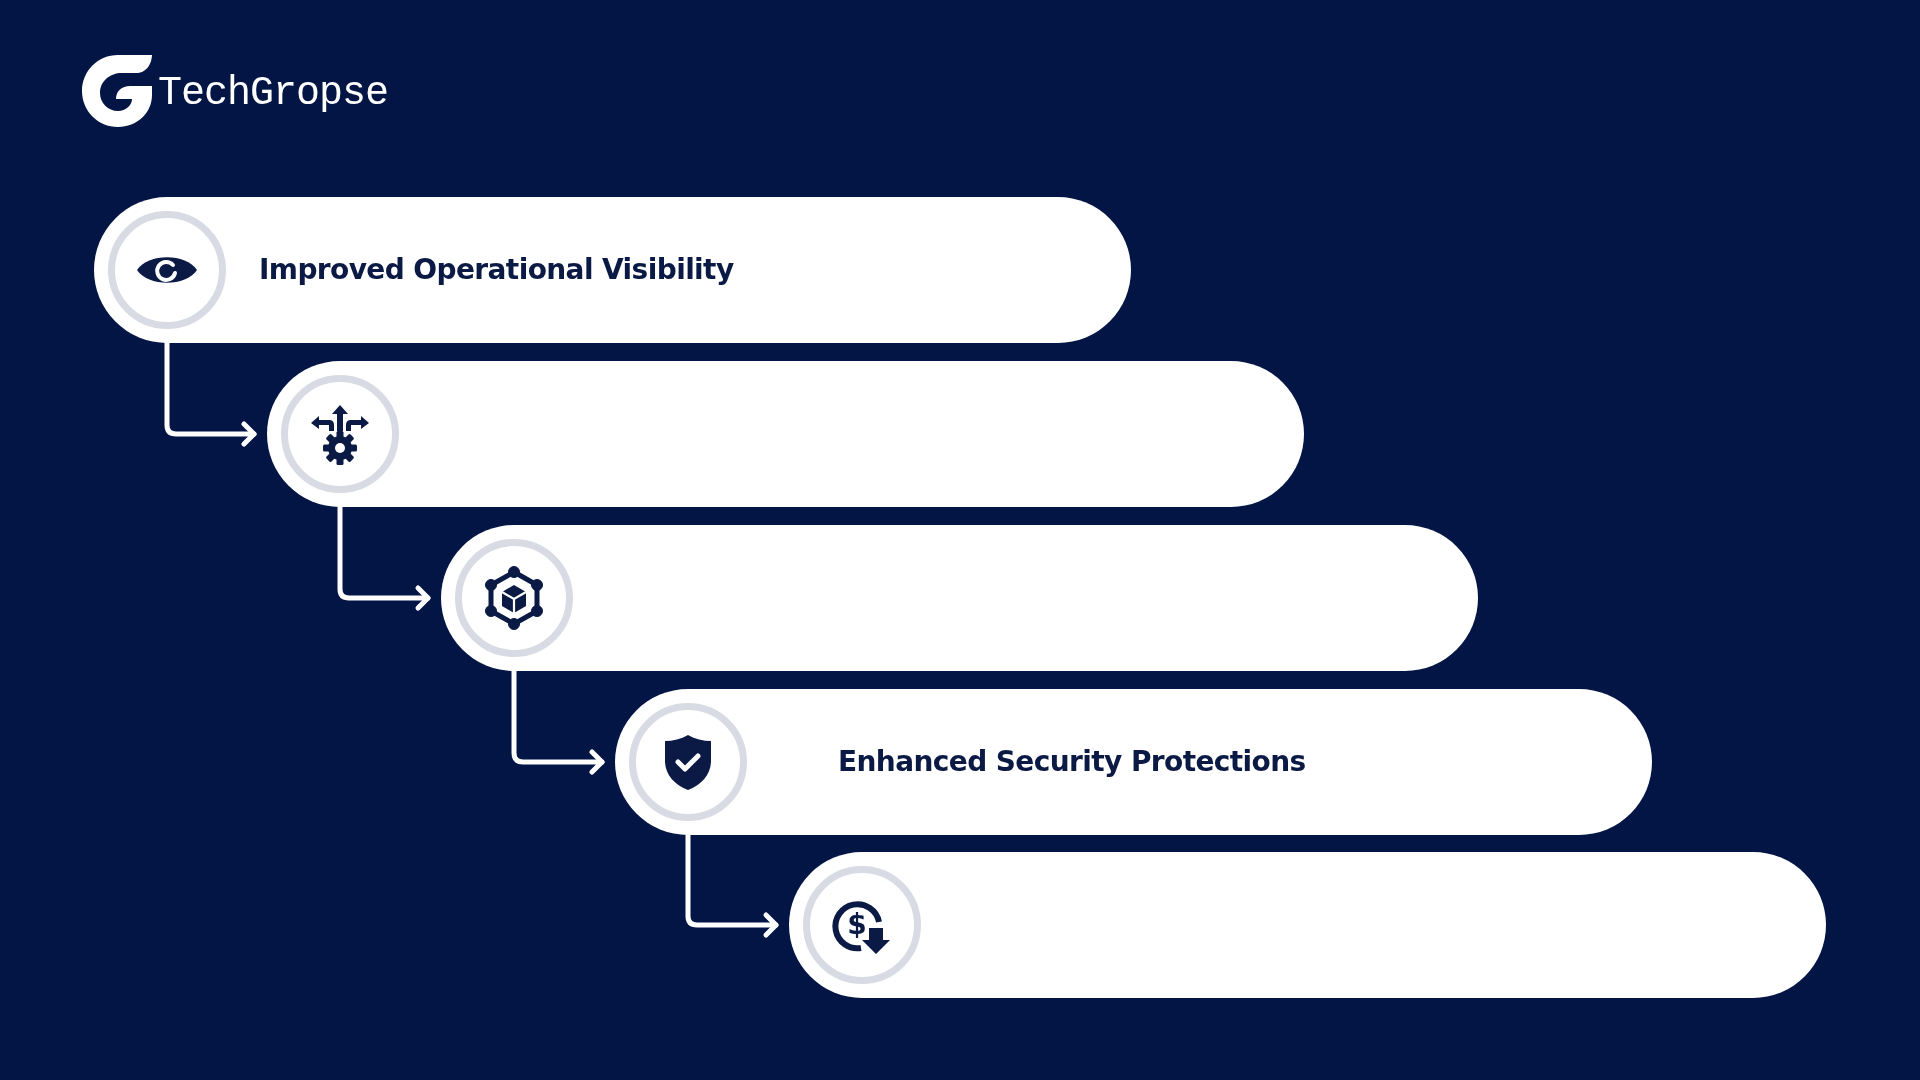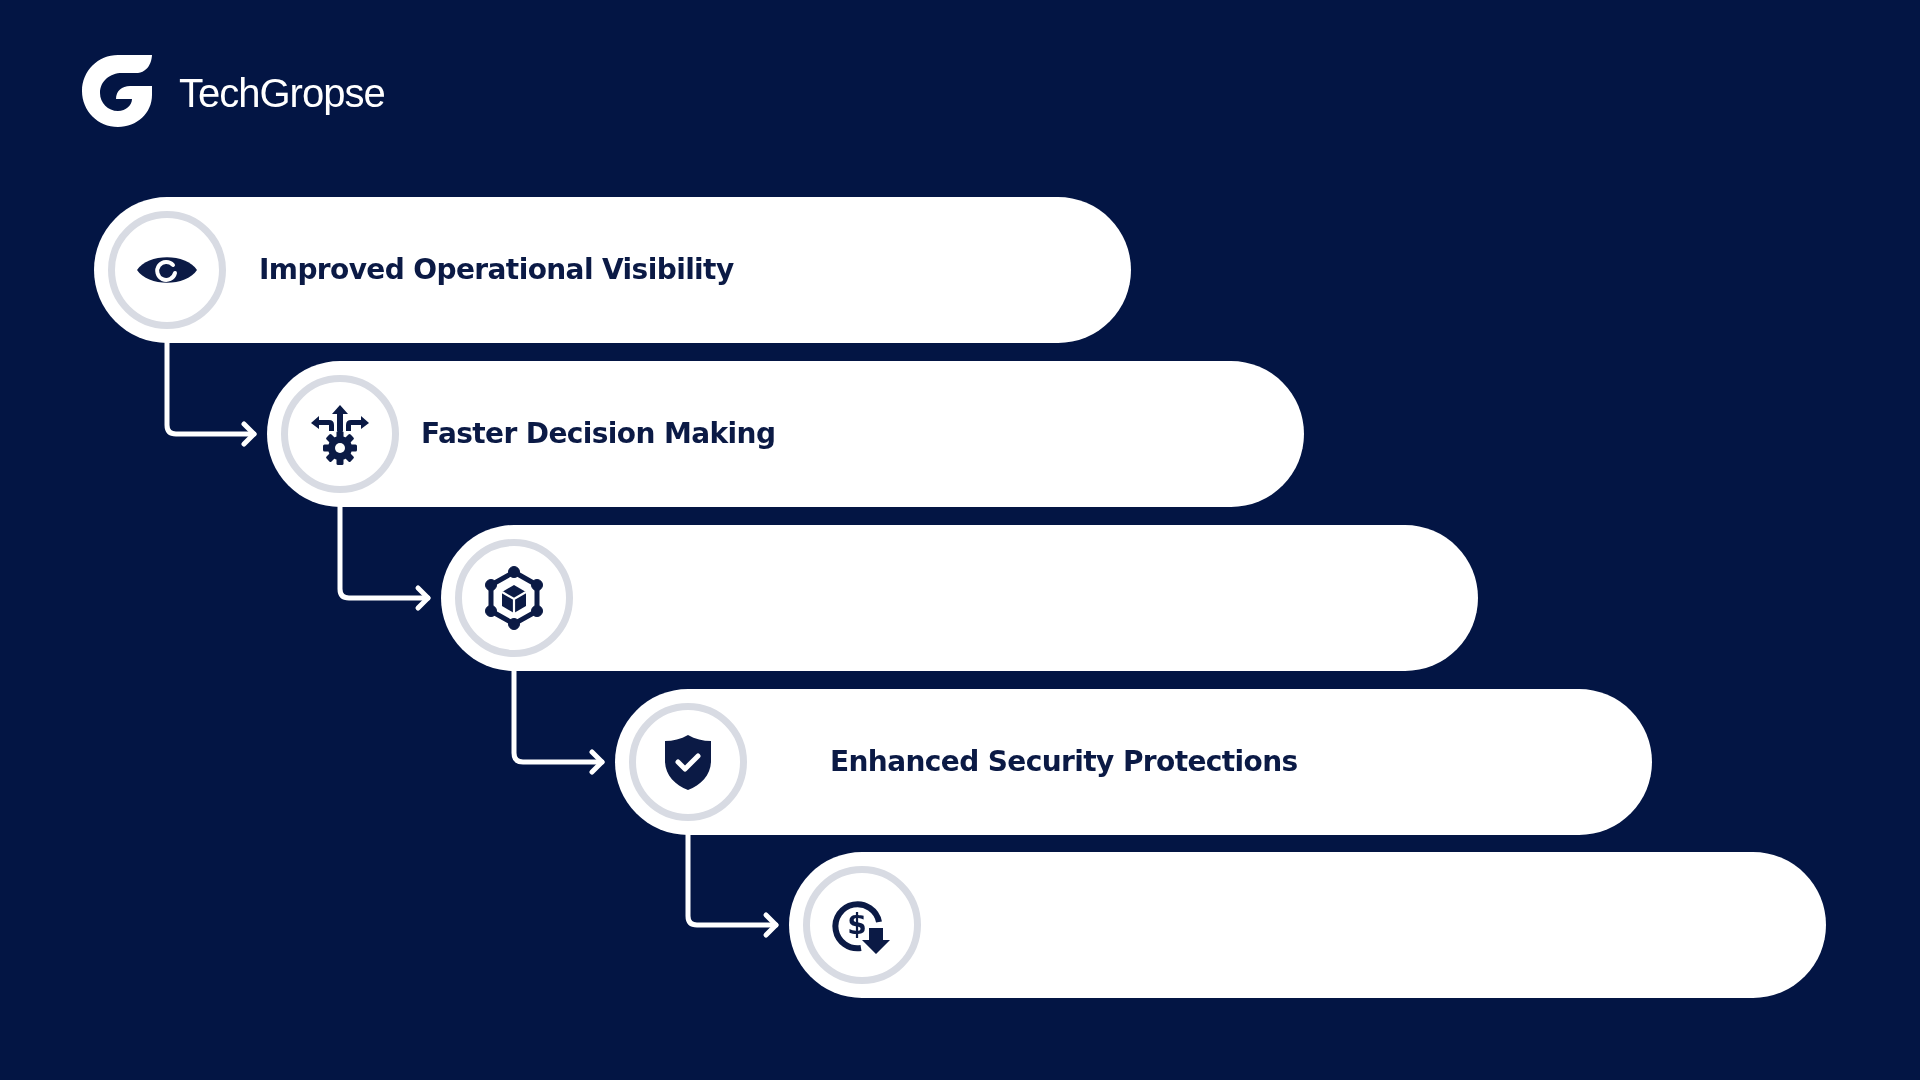--- a/index.html
+++ b/index.html
@@ -12,8 +12,8 @@
   .logo { position: absolute; left: 82px; top: 55px; height: 72px; display: flex; align-items: center; }
   .logo-mark { width: 72px; height: 72px; }
   .logo-text {
-    color: #ffffff; font-family: Liberation Sans, sans-serif; font-weight: 300;
-    font-size: 40px; letter-spacing: -1px; margin-left: 25px; margin-top: 4px;
+    color: #ffffff; font-family: Liberation Mono, monospace; font-weight: 300;
+    font-size: 40px; letter-spacing: -1px; margin-left: 4px; margin-top: 4px;
   }
   .step {
     position: absolute; width: 1037px; height: 146px; background: #ffffff;

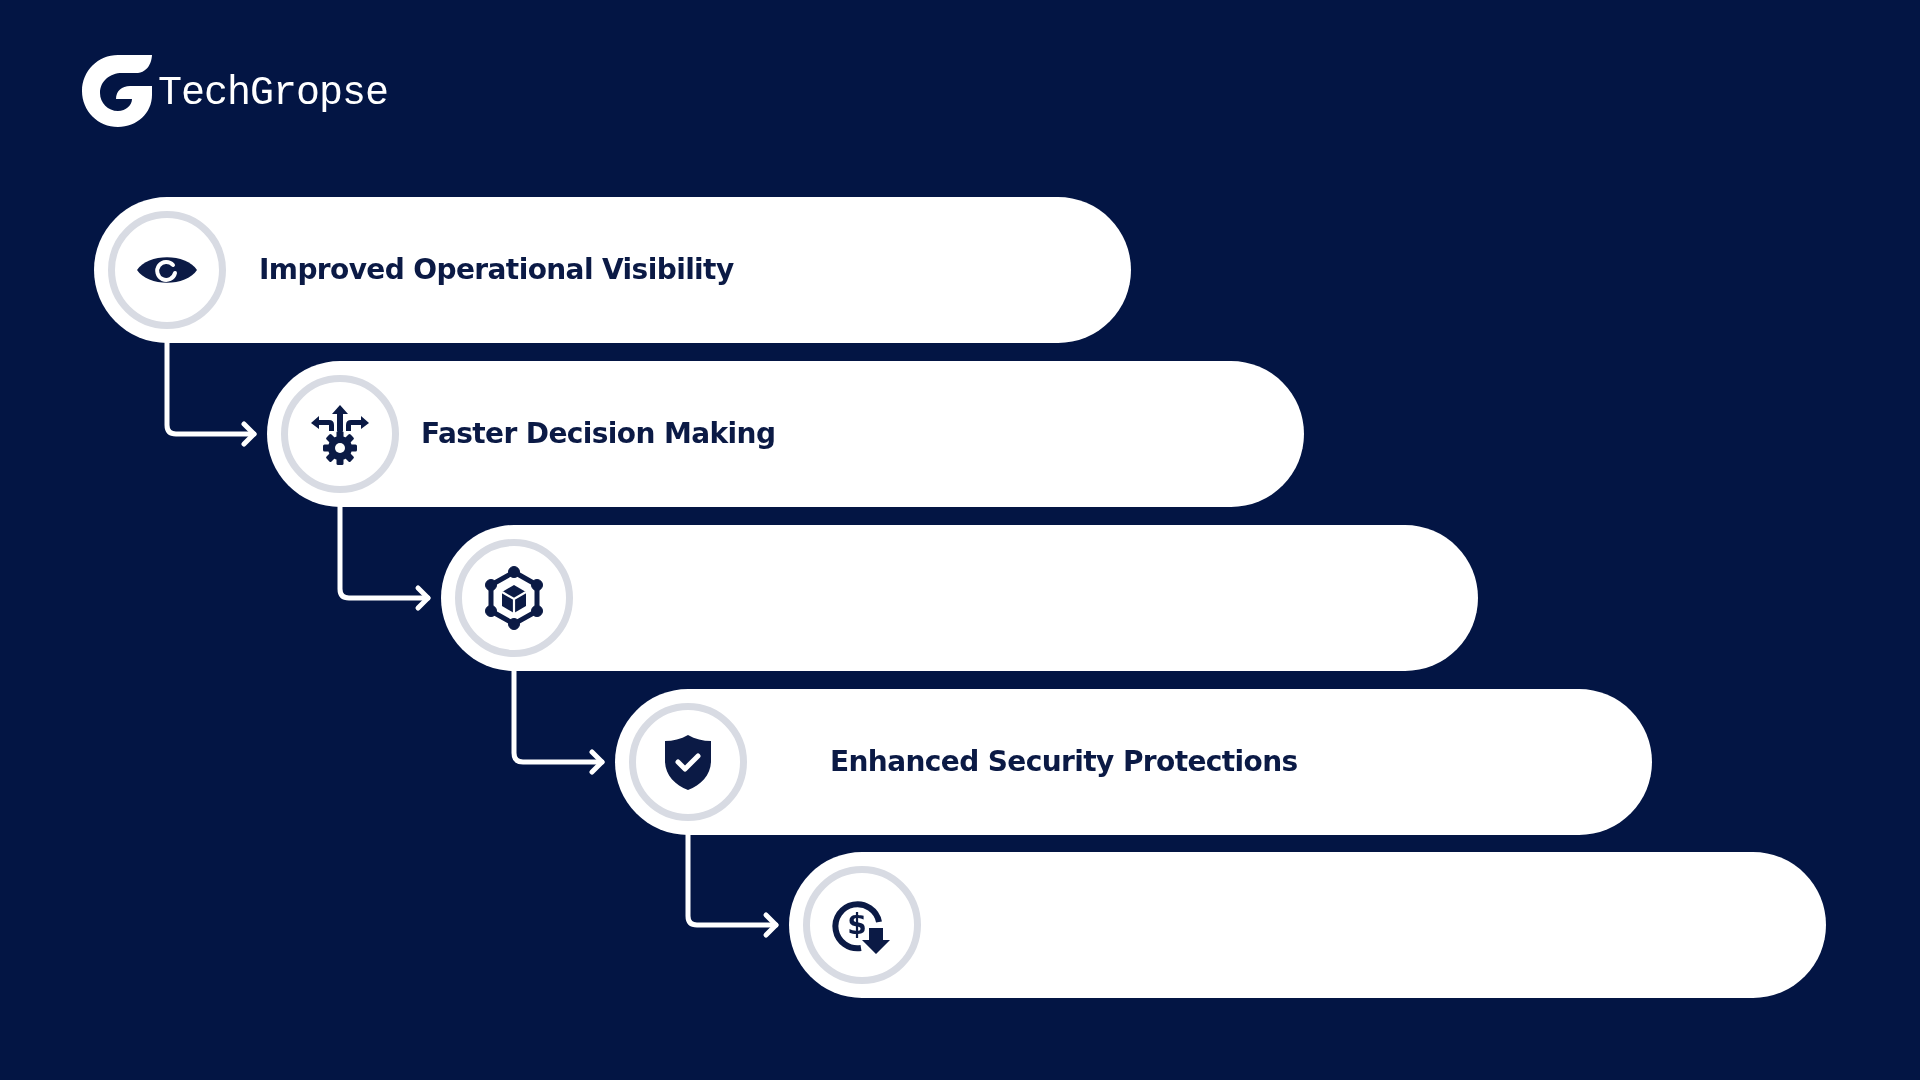--- a/index.html
+++ b/index.html
@@ -83,7 +83,6 @@
       </g>
     </svg>
   </div>
-  <span class="label" style="left:154px;">Faster Decision Making</span>
 </div>
 
 <div class="step" style="left:441px; top:525px;">

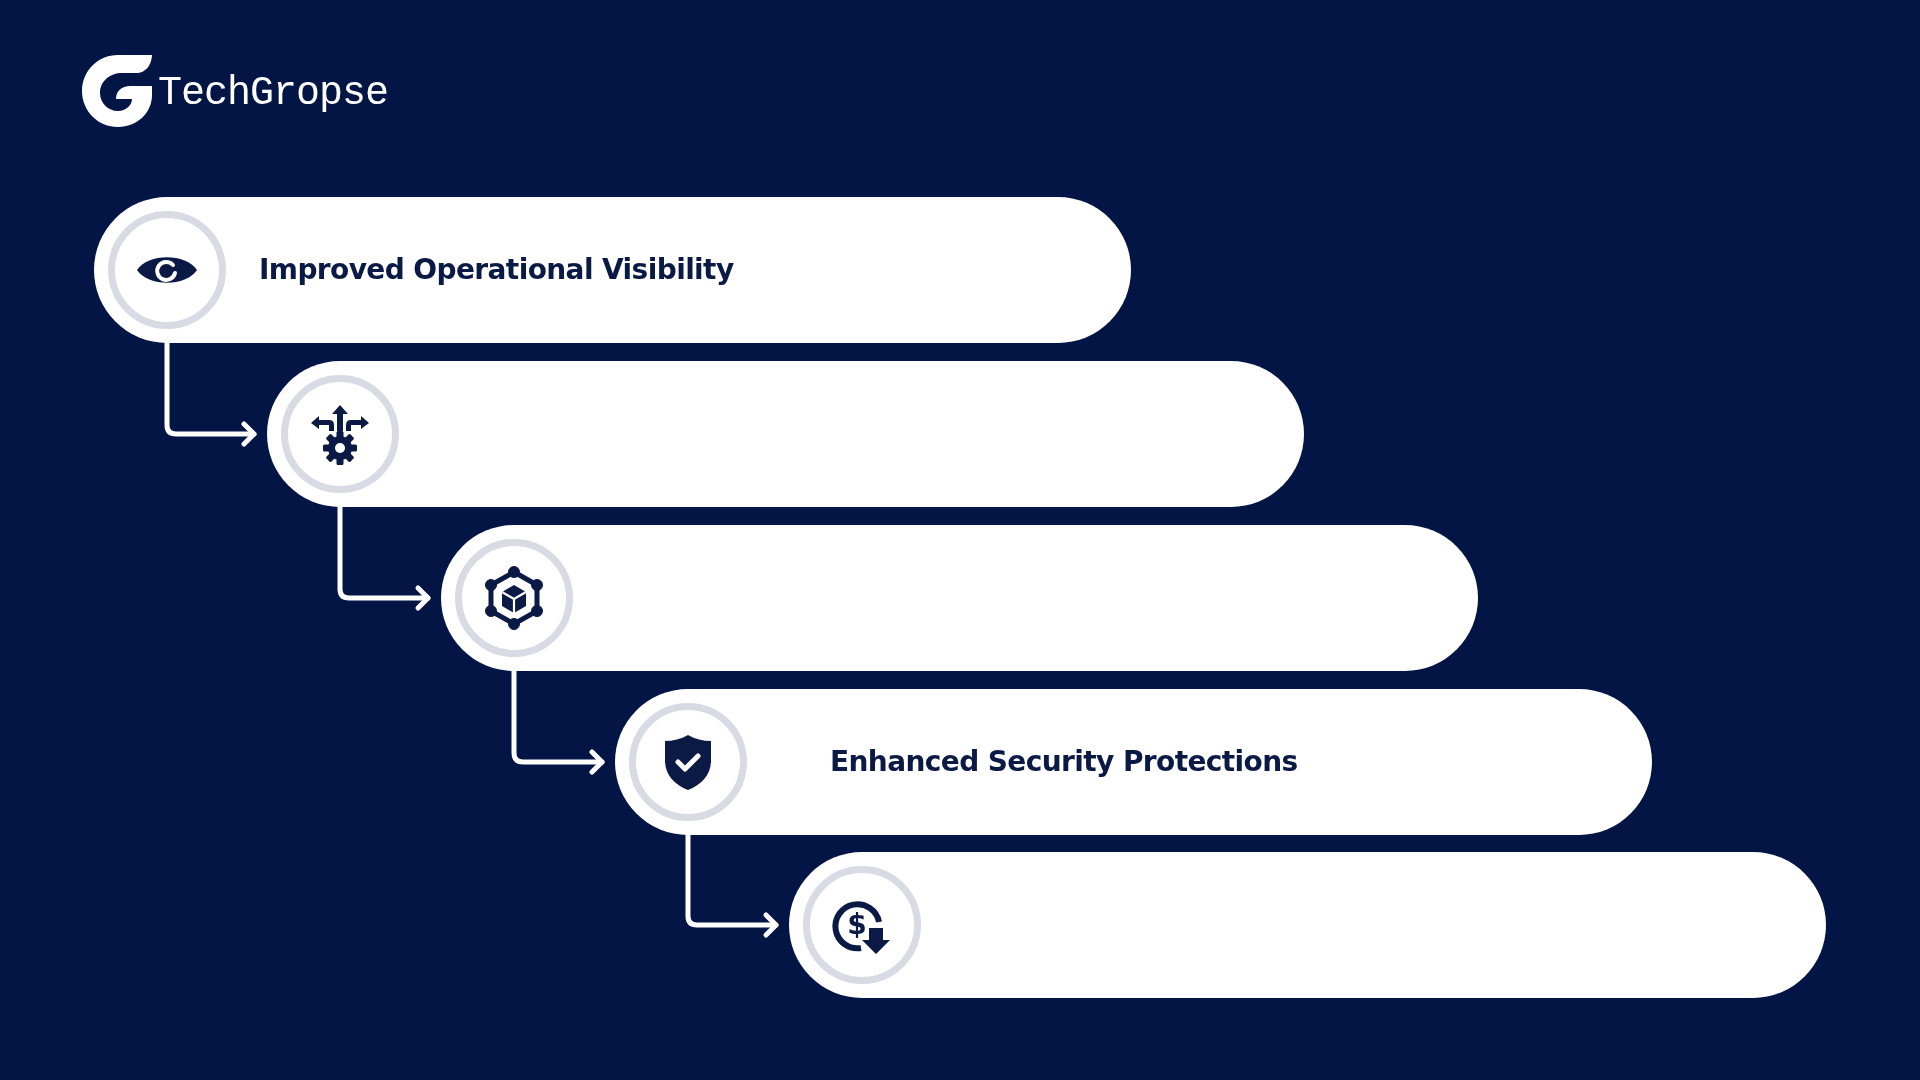--- a/index.html
+++ b/index.html
@@ -112,7 +112,7 @@
       <path d="M23 33 L30 40 L43 27" fill="none" stroke="#ffffff" stroke-width="5" stroke-linecap="round" stroke-linejoin="round"></path>
     </svg>
   </div>
-  <span class="label" style="left:215px;text-align:right;">Enhanced Security Protections</span>
+  <span class="label" style="left:223px;text-align:right;">Enhanced Security Protections</span>
 </div>
 
 <div class="step" style="left:789px; top:852px;">

